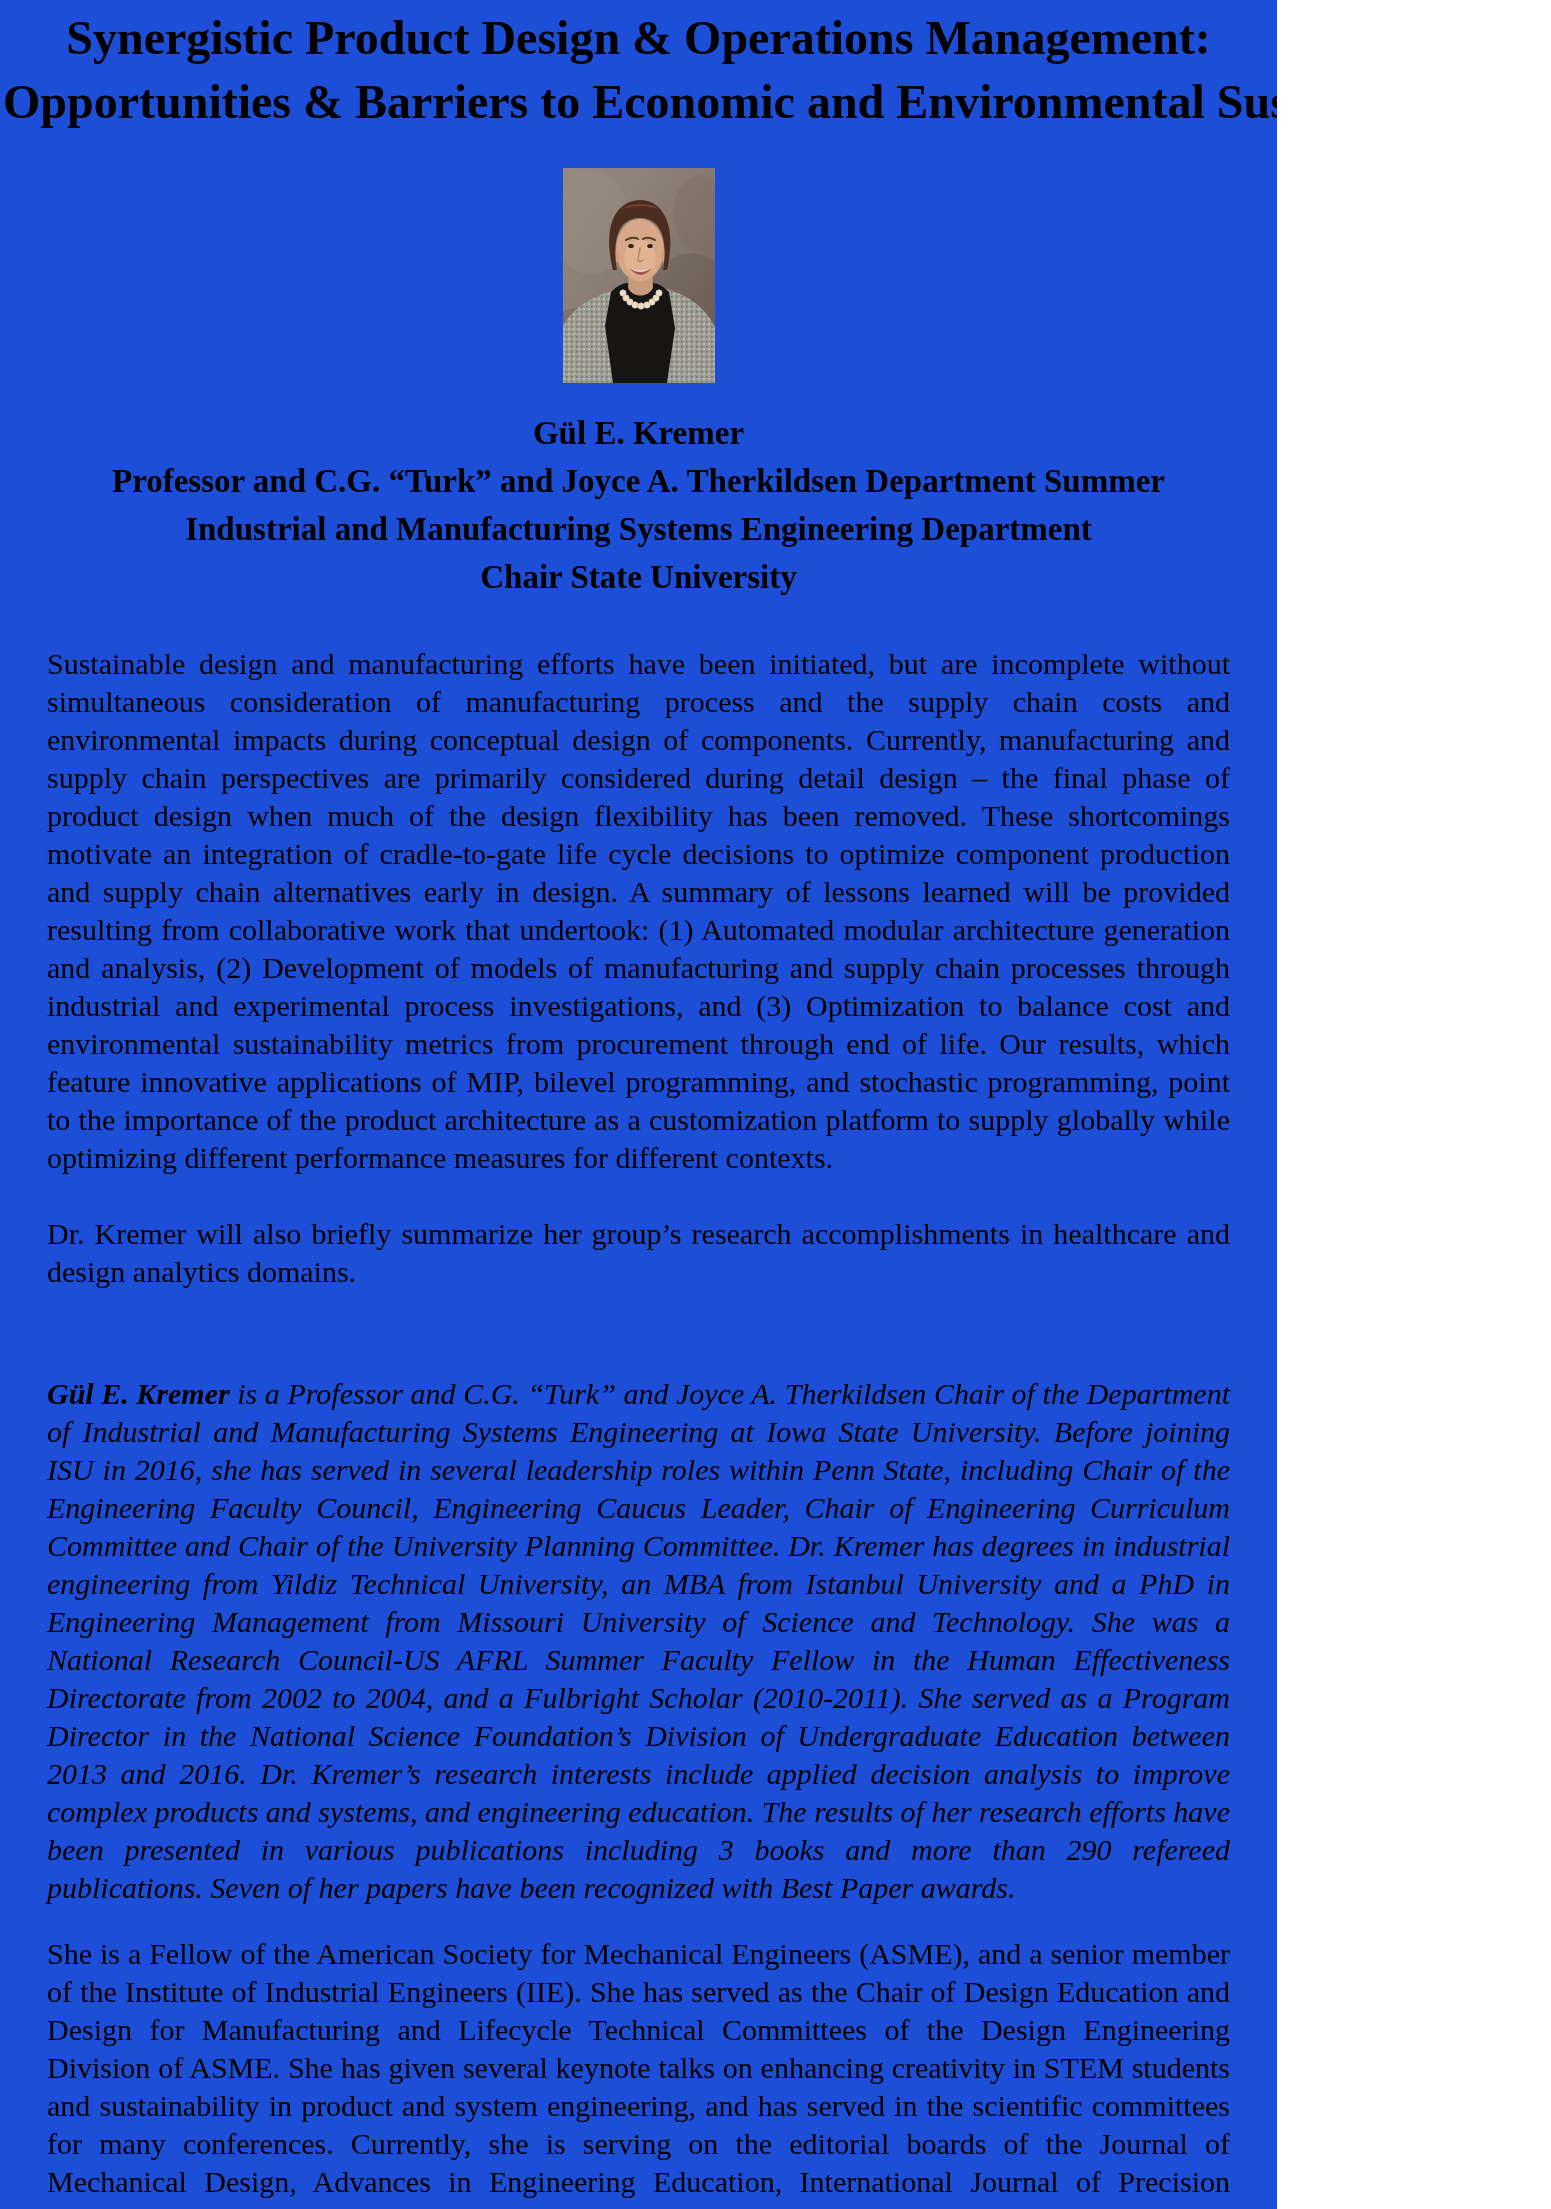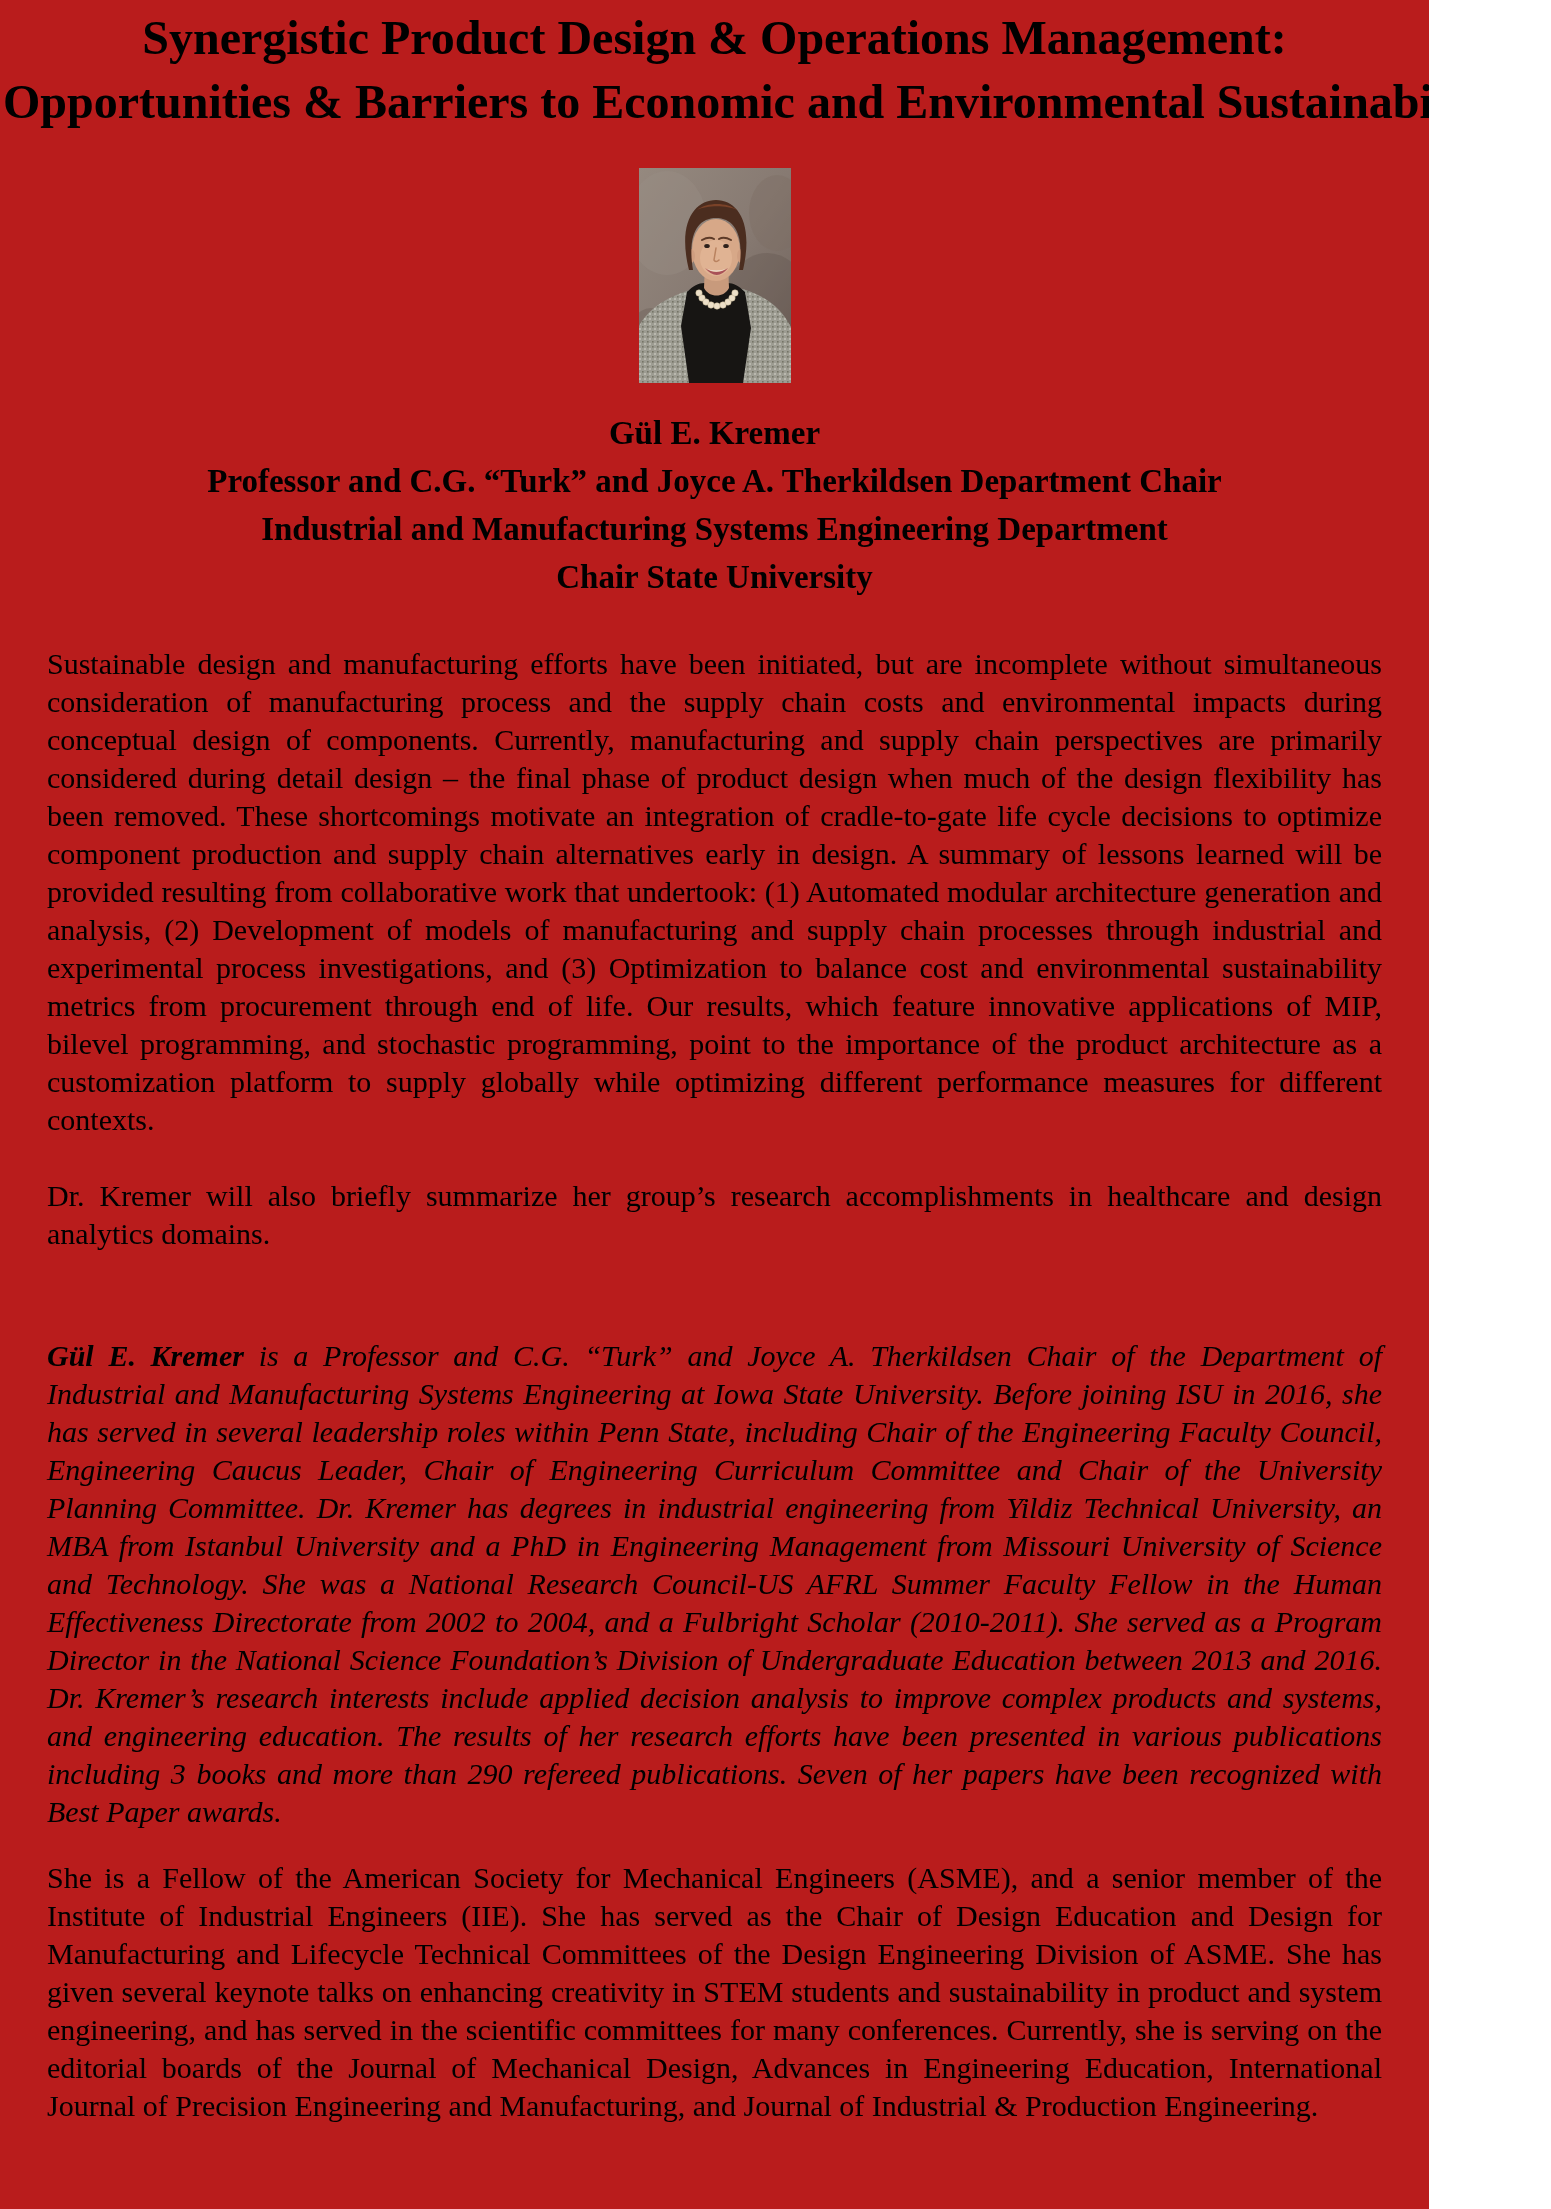--- a/index.html
+++ b/index.html
@@ -5,10 +5,10 @@
   html, body { margin: 0; padding: 0; background: #ffffff; }
   .page {
     position: relative;
-    width: 1429px;
+    width: 1277px;
     height: 2209px;
     box-sizing: border-box;
-    background: #b91c1c;
+    background: #1d4ed8;
     color: #000000;
     font-family: "Liberation Serif", serif;
     padding: 6px 47px 6px 47px;

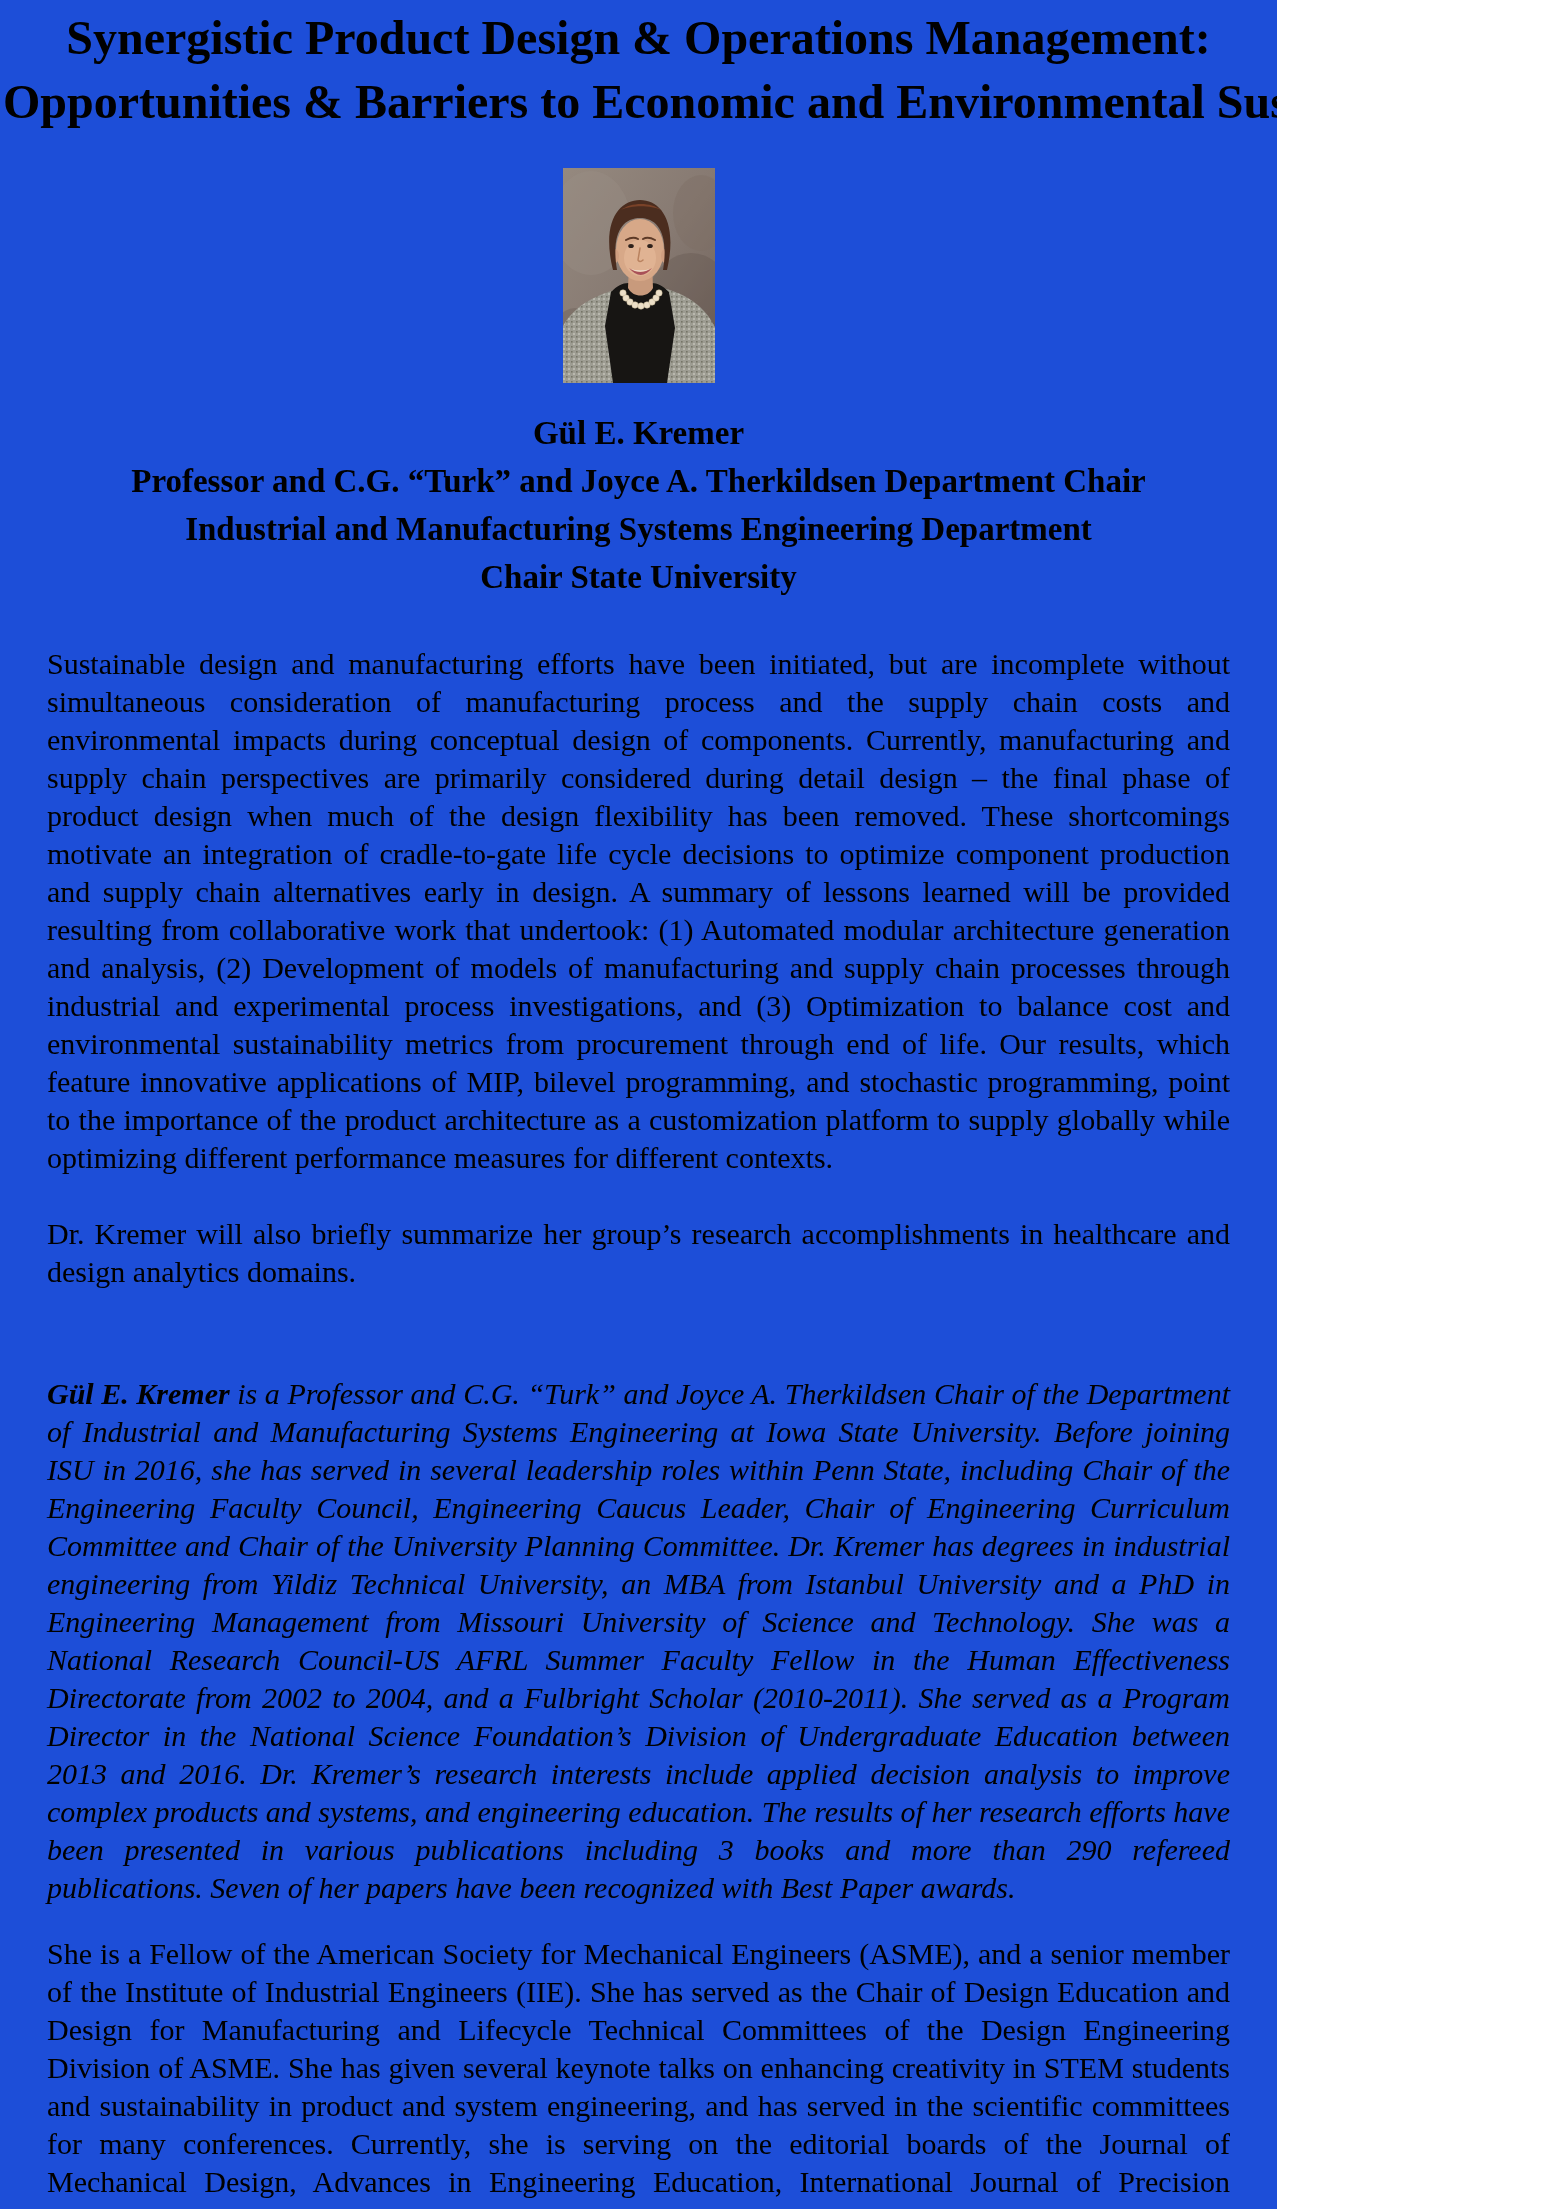--- a/index.html
+++ b/index.html
@@ -118,7 +118,7 @@
 
   <section class="speaker-block">
     <div>Gül E. Kremer</div>
-    <div>Professor and C.G. “Turk” and Joyce A. Therkildsen Department Chair</div>
+    <div>Professor and C.G. “Turk” and Joyce A. Therkildsen Department Summer</div>
     <div>Industrial and Manufacturing Systems Engineering Department</div>
     <div>Chair State University</div>
   </section>

